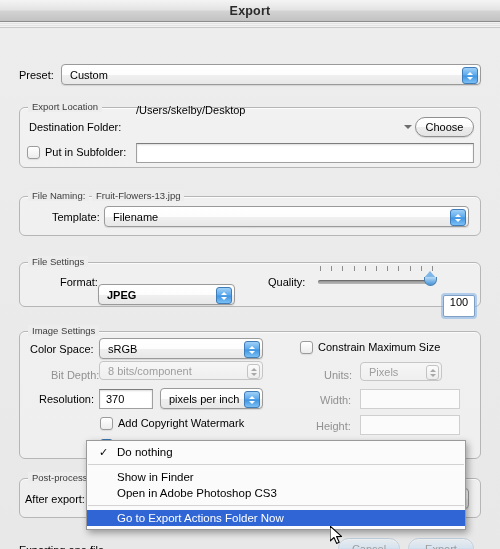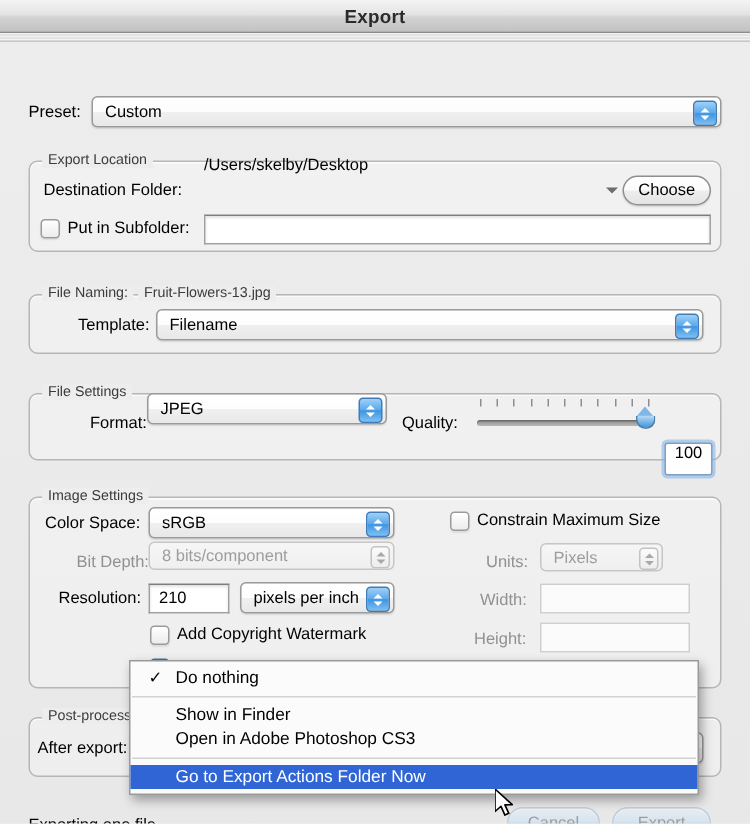--- a/index.html
+++ b/index.html
@@ -319,7 +319,7 @@
   <span class="grp-label" style="left:28px; top:228px;">File Settings</span>
 
   <span class="lbl" style="position:absolute; left:60px; top:248px;">Format:</span>
-  <div class="popup" style="left:98px; top:234px; width:160px;">
+  <div class="popup" style="left:98px; top:256px; width:137px;font-weight:bold;">
     <span class="ptext">JPEG</span>
     <span class="parrows">
       <i class="au"></i>

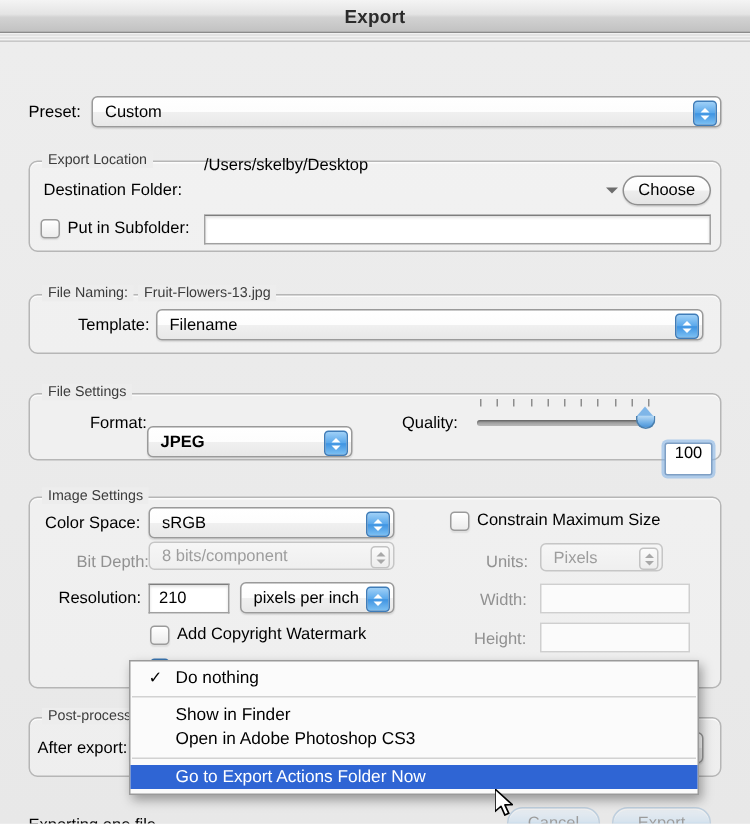--- a/index.html
+++ b/index.html
@@ -374,7 +374,7 @@
 
   <span class="lbl" style="position:absolute; left:39px; top:365px;">Resolution:</span>
   <div class="tfield" style="left:99px; top:361px; width:54px;">
-    <span>210</span>
+    <span>370</span>
   </div>
   <div class="popup" style="left:160px; top:360px; width:103px;">
     <span class="ptext">pixels per inch</span>

